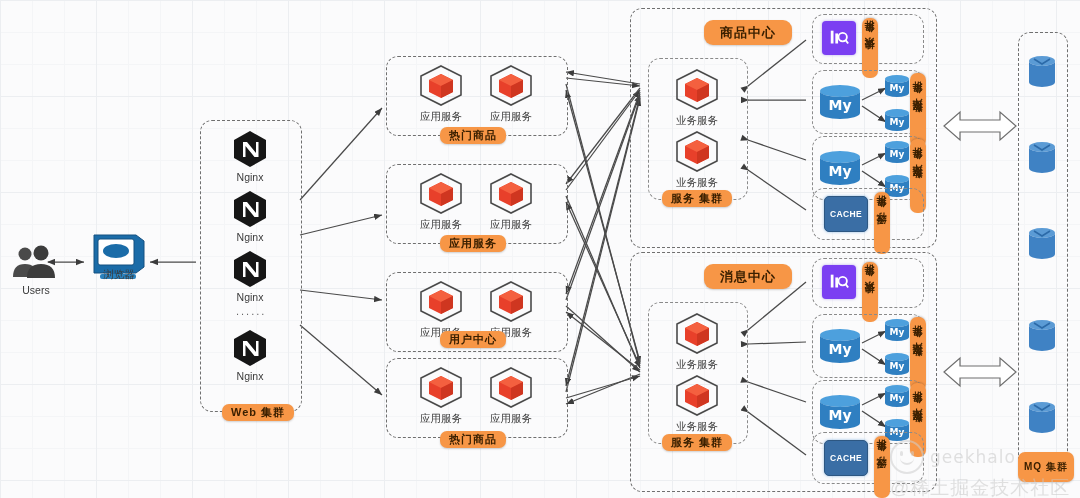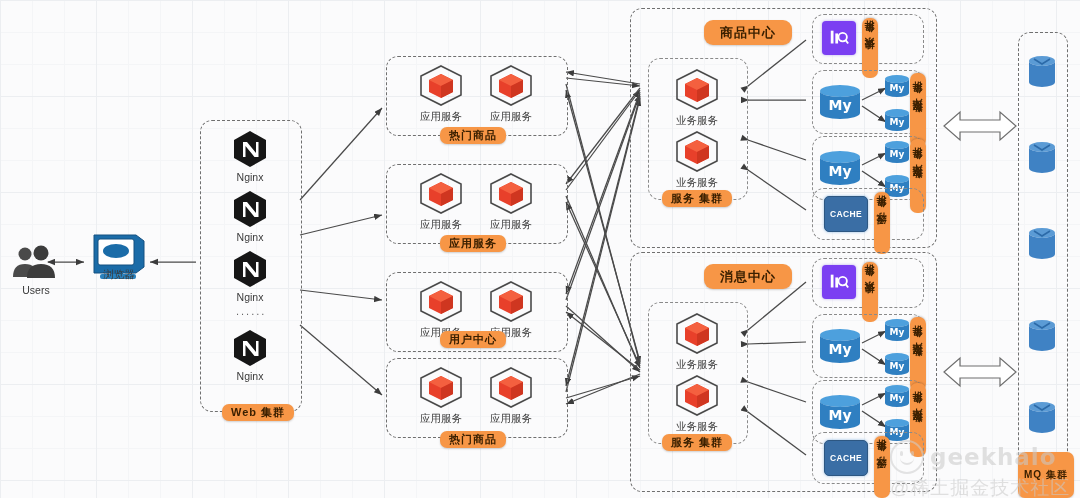--- a/index.html
+++ b/index.html
@@ -82,9 +82,8 @@
   
   .wm{position:absolute;pointer-events:none;opacity:.55;}
   .wm-text{
-    font-size:23px;color:#c9c9c9;letter-spacing:1px;
+    font-size:17px;color:#c9c9c9;letter-spacing:1px;
     font-family:"DejaVu Sans",sans-serif;
-    font-weight:bold;
   }
   .wm-sub{font-size:19px;color:#c9c9c9;letter-spacing:1px;}
   .wm-face{

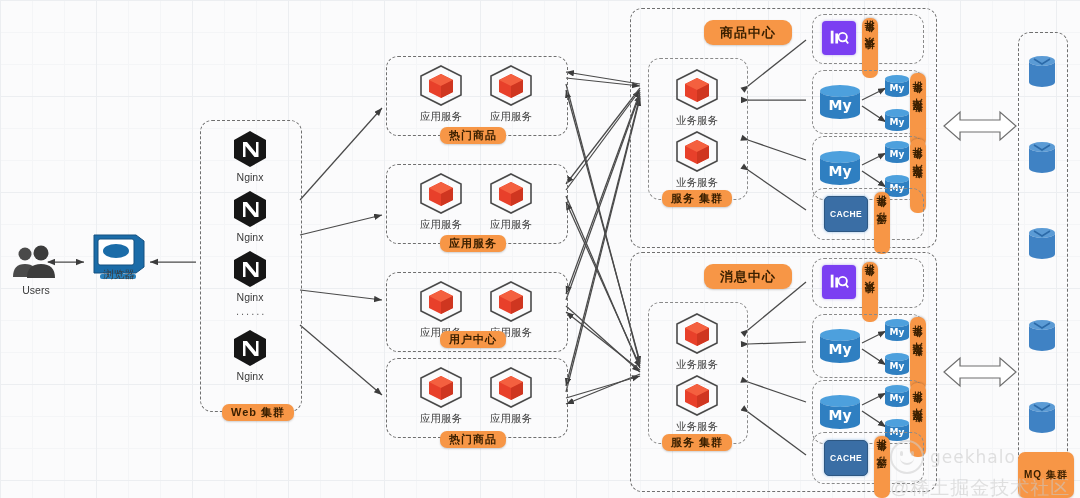--- a/index.html
+++ b/index.html
@@ -522,7 +522,7 @@
       <path d="M7 5 L15 10 L23 5" fill="none" stroke="#2c6aa8" stroke-width="1.6"></path>
       </svg>
   </div>
-  <div class="badge" style="left:1018px;top:452px;font-size:10px;padding:18px 6px;">MQ 集群</div>
+  <div class="badge" style="left:1018px;top:452px;font-size:10px;padding:10px 6px;">MQ 集群</div>
 
   <div class="wm" style="left:890px;top:440px;">
     <div style="display:flex;align-items:center;gap:6px;">

